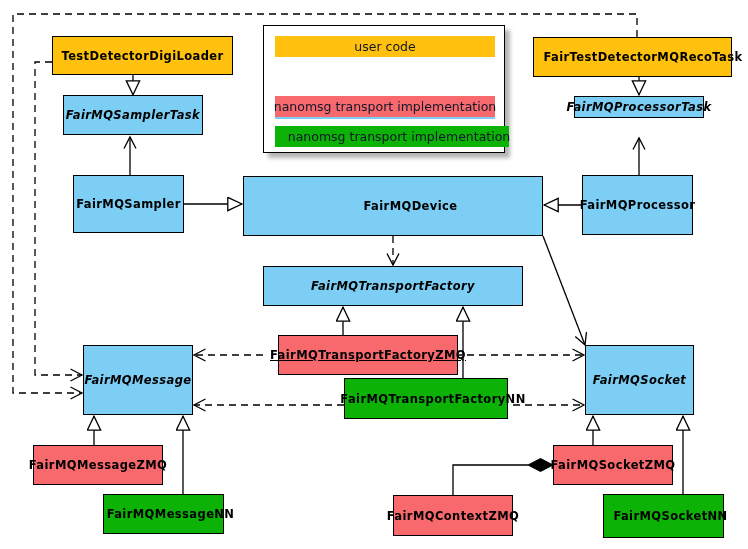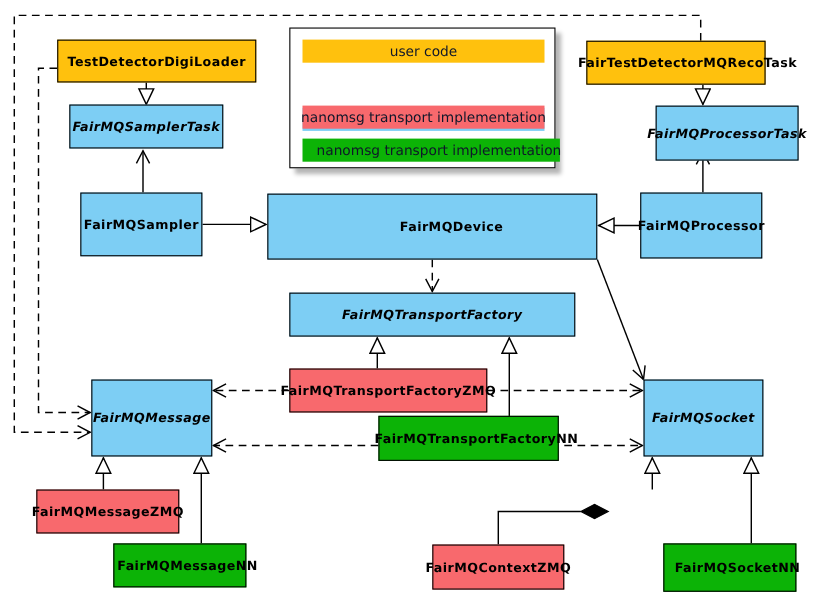--- a/index.html
+++ b/index.html
@@ -24,7 +24,7 @@
 
   
   .n-testdigi      { left:52px;  top:36px;  width:181px; height:39px; }
-  .n-recotask      { left:533px; top:37px;  width:163px; height:40px;padding-left:21px; }
+  .n-recotask      { left:533px; top:37px;  width:199px; height:40px;padding-left:21px; }
   .n-samplertask   { left:63px;  top:95px;  width:140px; height:40px; }
   .n-processortask { left:596px; top:96px;  width:130px; height:50px; }
   .n-sampler       { left:73px;  top:175px; width:111px; height:58px; }

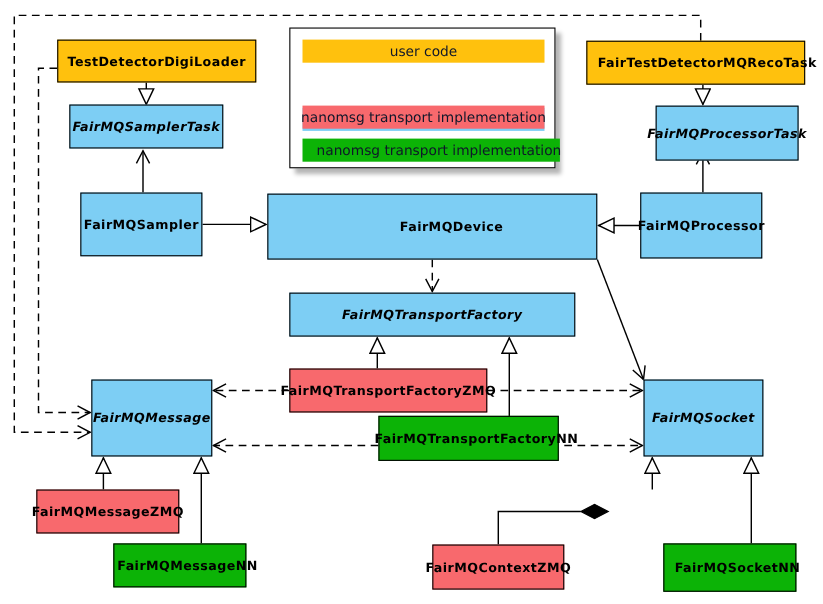--- a/index.html
+++ b/index.html
@@ -26,7 +26,7 @@
   .n-testdigi      { left:52px;  top:36px;  width:181px; height:39px; }
   .n-recotask      { left:533px; top:37px;  width:199px; height:40px;padding-left:21px; }
   .n-samplertask   { left:63px;  top:95px;  width:140px; height:40px; }
-  .n-processortask { left:596px; top:96px;  width:130px; height:50px; }
+  .n-processortask { left:574px; top:96px;  width:130px; height:22px; }
   .n-sampler       { left:73px;  top:175px; width:111px; height:58px; }
   .n-device        { left:243px; top:176px; width:300px; height:60px;padding-left:35px; }
   .n-processor     { left:582px; top:175px; width:111px; height:60px; }

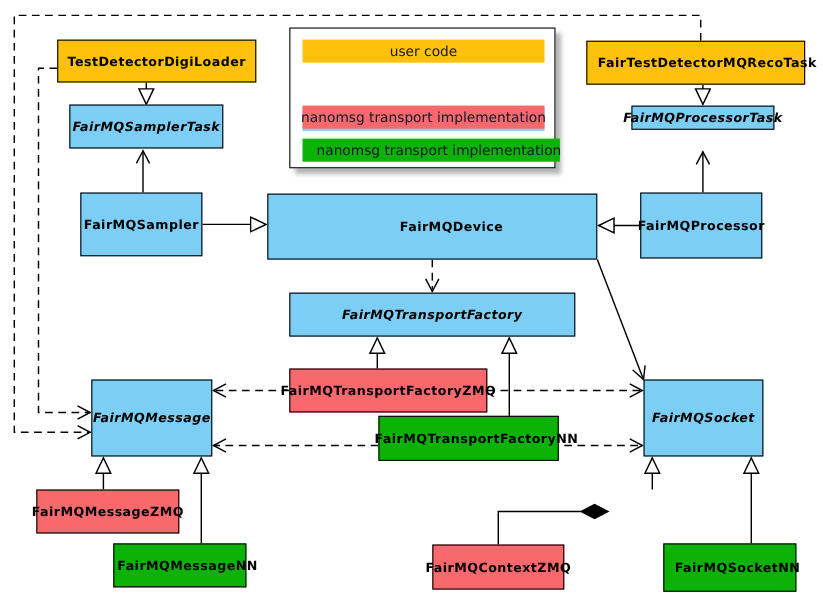--- a/index.html
+++ b/index.html
@@ -31,7 +31,7 @@
   .n-device        { left:243px; top:176px; width:300px; height:60px;padding-left:35px; }
   .n-processor     { left:582px; top:175px; width:111px; height:60px; }
   .n-factory       { left:263px; top:266px; width:260px; height:40px; }
-  .n-factoryzmq    { left:263px; top:335px; width:180px; height:40px; }
+  .n-factoryzmq    { left:278px; top:335px; width:180px; height:40px;text-decoration:underline; }
   .n-factorynn     { left:344px; top:378px; width:164px; height:41px; }
   .n-message       { left:83px;  top:345px; width:110px; height:70px; }
   .n-socket        { left:585px; top:345px; width:109px; height:70px; }

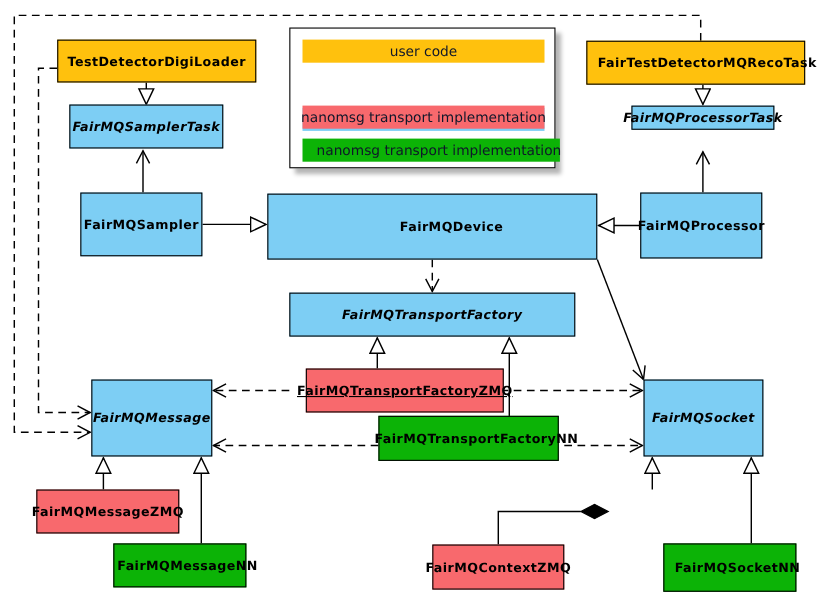--- a/index.html
+++ b/index.html
@@ -125,6 +125,7 @@
   <div class="node n-socket c-frame abstract">FairMQSocket</div>
   <div class="node n-messagezmq c-zmq">FairMQMessageZMQ</div>
   <div class="node n-messagenn c-nano">FairMQMessageNN</div>
+  <div class="node n-socketzmq c-zmq">FairMQSocketZMQ</div>
   <div class="node n-contextzmq c-zmq">FairMQContextZMQ</div>
   <div class="node n-socketnn c-nano">FairMQSocketNN</div>
 

